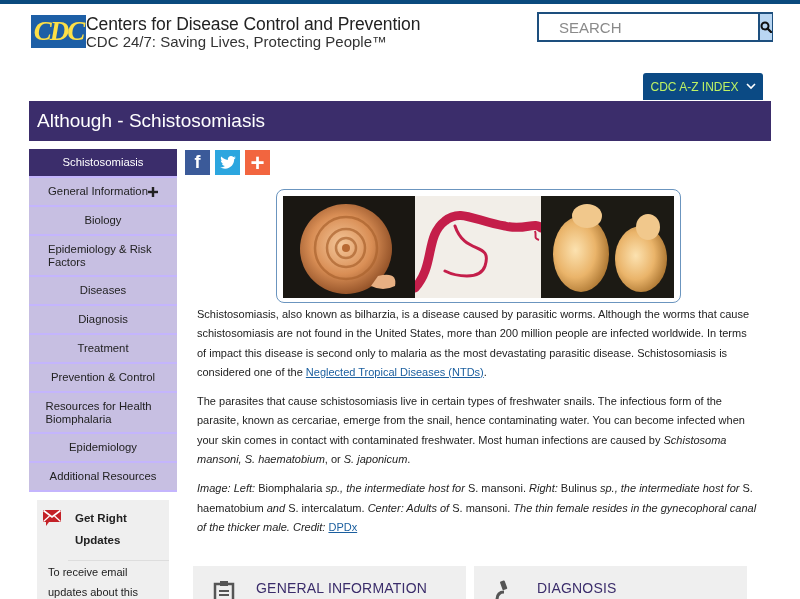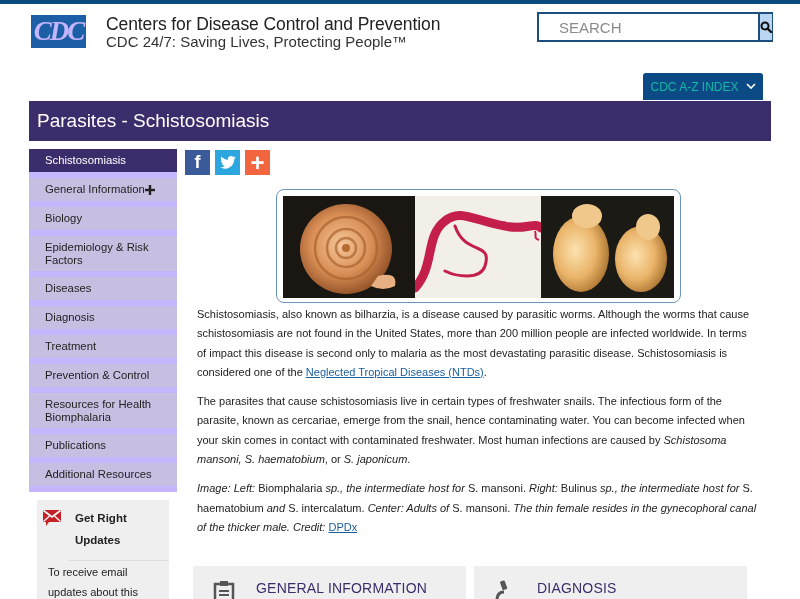--- a/index.html
+++ b/index.html
@@ -10,7 +10,7 @@
 
   
   .logo { position: absolute; left: 31px; top: 14px; display: flex; align-items: center; }
-  .logo-box { width: 55px; height: 33px; background: #1d5fa6; color: #c4b5fd; font-family: "Liberation Serif", serif; font-weight: bold; font-size: 27px; letter-spacing: -2px; line-height: 33px; text-align: center; font-style: italic; }
+  .logo-box { width: 55px; height: 33px; background: #1d5fa6; color: #fde047; font-family: "Liberation Serif", serif; font-weight: bold; font-size: 27px; letter-spacing: -2px; line-height: 33px; text-align: center; font-style: italic; }
   .logo-text { margin-left: 20px; }
   .logo-title { font-size: 17.5px; color: #222; line-height: 20px; letter-spacing: -0.1px; }
   .logo-tag { font-size: 15px; color: #333; line-height: 13px; margin-top: 1px; }

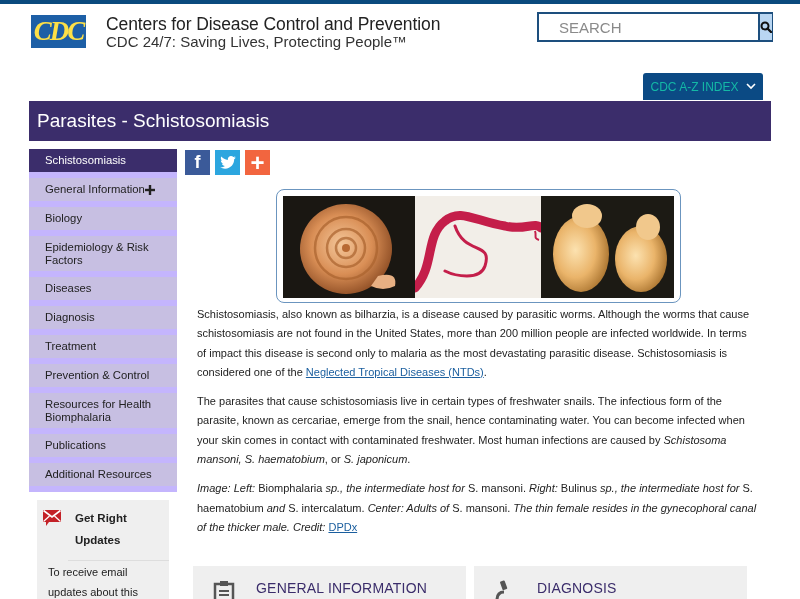--- a/index.html
+++ b/index.html
@@ -11,7 +11,7 @@
   
   .logo { position: absolute; left: 31px; top: 14px; display: flex; align-items: center; }
   .logo-box { width: 55px; height: 33px; background: #1d5fa6; color: #fde047; font-family: "Liberation Serif", serif; font-weight: bold; font-size: 27px; letter-spacing: -2px; line-height: 33px; text-align: center; font-style: italic; }
-  .logo-text { margin-left: 20px; }
+  .logo-text { margin-left: 0; }
   .logo-title { font-size: 17.5px; color: #222; line-height: 20px; letter-spacing: -0.1px; }
   .logo-tag { font-size: 15px; color: #333; line-height: 13px; margin-top: 1px; }
 

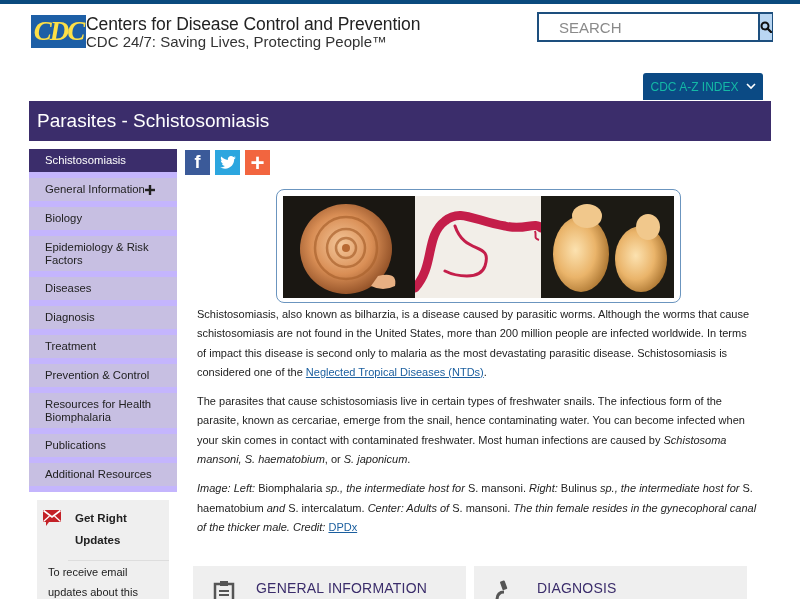--- a/index.html
+++ b/index.html
@@ -22,7 +22,7 @@
   .search-btn { width: 30px; height: 26px; background: #b9d6f2; border-left: 2px solid #1d4f7e; display: flex; align-items: center; justify-content: center; cursor: pointer; }
 
   
-  .az { position: absolute; left: 643px; top: 73px; width: 120px; height: 27px; background: #0b4a84; color: #14b8a6; border-radius: 3px 3px 0 0; font-size: 12px; display: flex; align-items: center; justify-content: center; gap: 7px; cursor: pointer; }
+  .az { position: absolute; left: 643px; top: 73px; width: 120px; height: 27px; background: #0b4a84; color: #bef264; border-radius: 3px 3px 0 0; font-size: 12px; display: flex; align-items: center; justify-content: center; gap: 7px; cursor: pointer; }
 
   
   .titlebar { position: absolute; left: 29px; top: 101px; width: 742px; height: 40px; background: #3b2d6b; color: #fff; font-size: 19px; line-height: 40px; padding-left: 8px; }

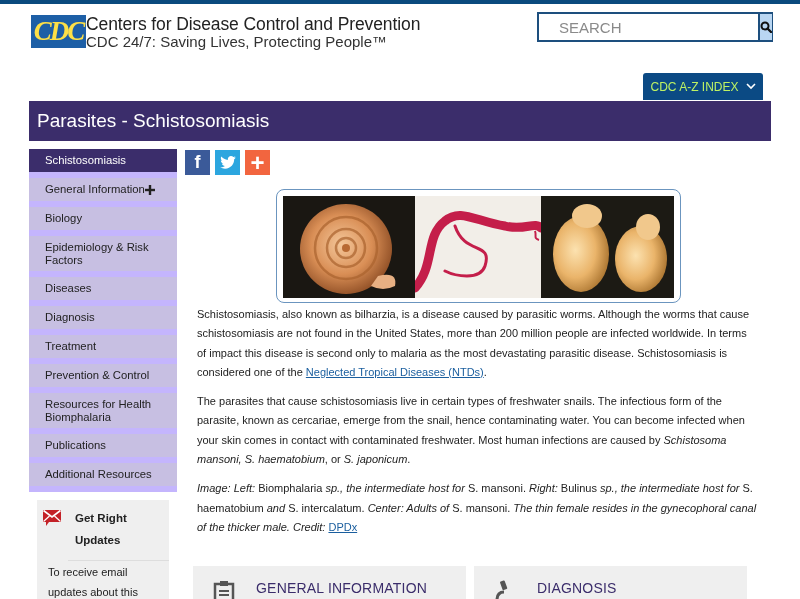--- a/index.html
+++ b/index.html
@@ -97,7 +97,7 @@
     </svg>
 </div>
 
-<div class="titlebar">Parasites - Schistosomiasis</div>
+<div class="titlebar">Although - Schistosomiasis</div>
 
 <nav class="sidebar">
   <div class="side-item active" style="height:29px">

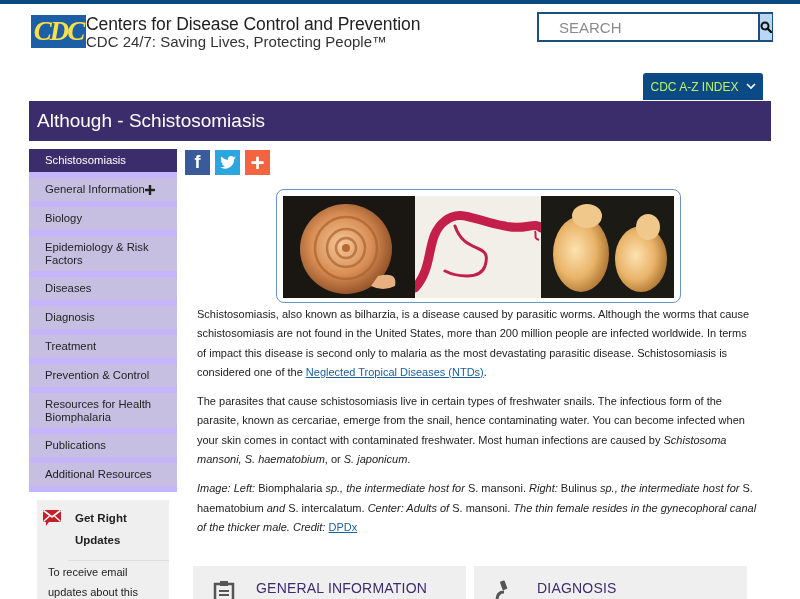--- a/index.html
+++ b/index.html
@@ -29,7 +29,7 @@
 
   
   .sidebar { position: absolute; left: 29px; top: 149px; width: 148px; }
-  .side-item { background: #c7bfe2; color: #222; font-size: 11.3px; padding: 0 16px; border-bottom: 6px solid #c4b5fd; display: flex; align-items: center; justify-content: flex-start; cursor: pointer; line-height: 13px; }
+  .side-item { background: #c7bfe2; color: #222; font-size: 11.3px; padding: 0 5px; border-bottom: 2px solid #c4b5fd; display: flex; align-items: center; justify-content: center; cursor: pointer; line-height: 13px; }
   .side-item.active { background: #3b2d6b; color: #fff; }
   .side-item .plus { font-weight: bold; font-size: 15px; color: #222; }
 

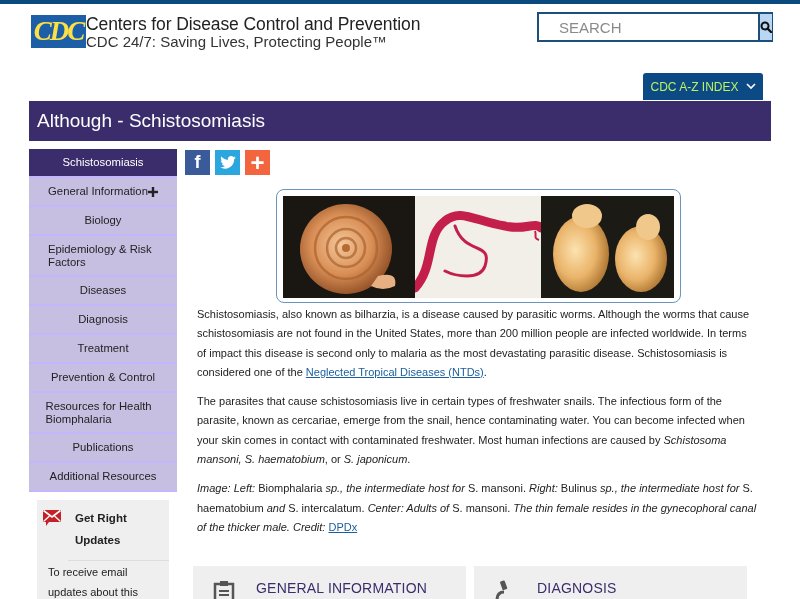--- a/index.html
+++ b/index.html
@@ -134,7 +134,7 @@
     <span style="width:115px">Resources for Health Biomphalaria</span>
   </div>
   <div class="side-item" style="height:29px">
-    <span>Publications</span>
+    <span>Epidemiology</span>
   </div>
   <div class="side-item" style="height:29px">
     <span>Additional Resources</span>

